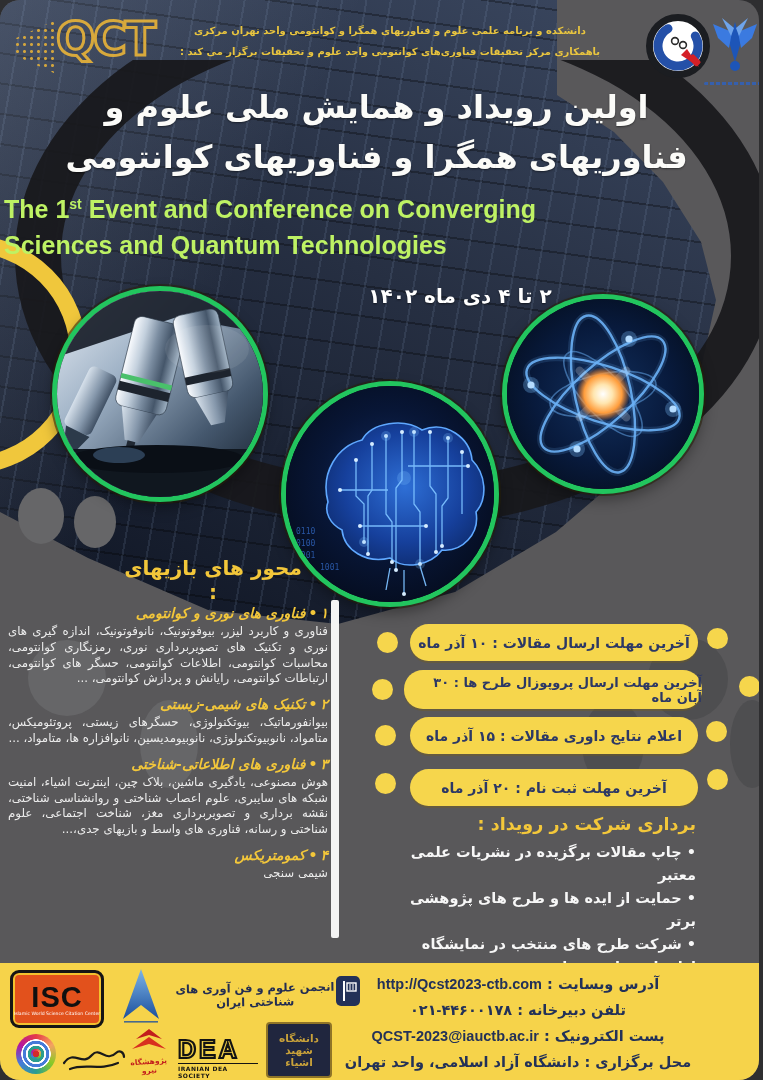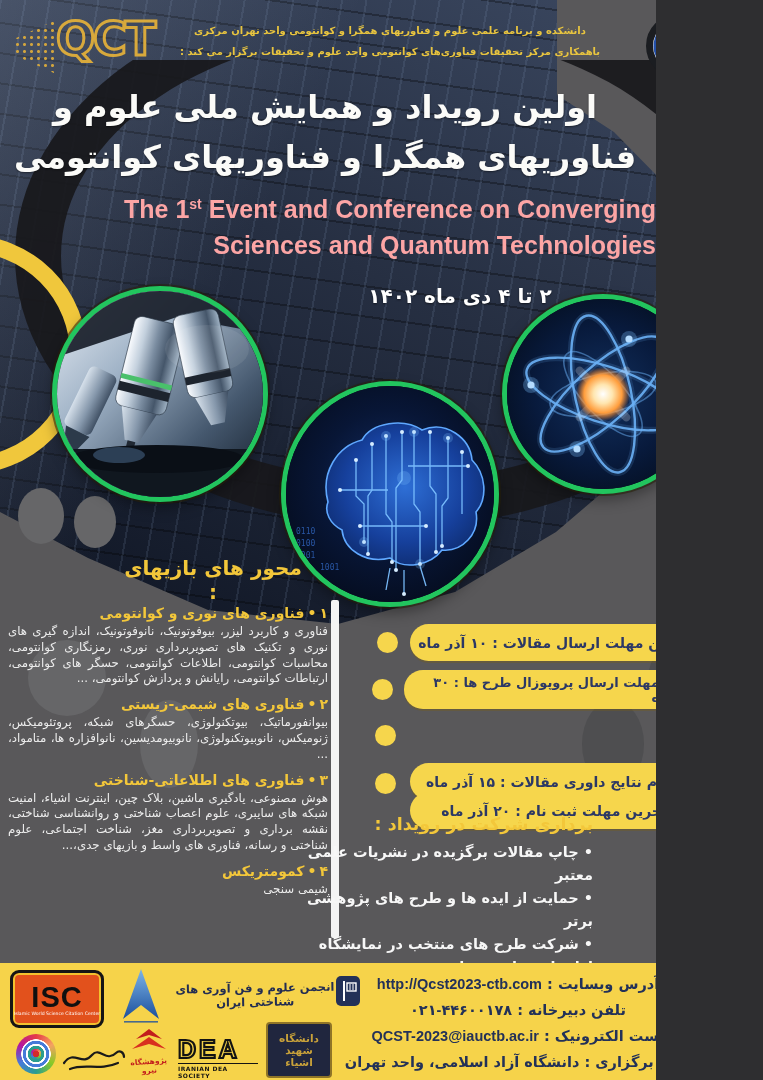--- a/index.html
+++ b/index.html
@@ -3,8 +3,8 @@
 <meta charset="utf-8">
 <style>
   html,body{margin:0;padding:0;background:#2e2e30;}
-  .poster{position:relative;width:656px;height:1080px;overflow:hidden;background:#59585a;
-          font-family:"DejaVu Sans",sans-serif;}
+  .poster{position:relative;width:759px;height:1080px;overflow:hidden;background:#59585a;
+          font-family:"DejaVu Sans",sans-serif;border-radius:20px;}
   .abs{position:absolute;}
 
   

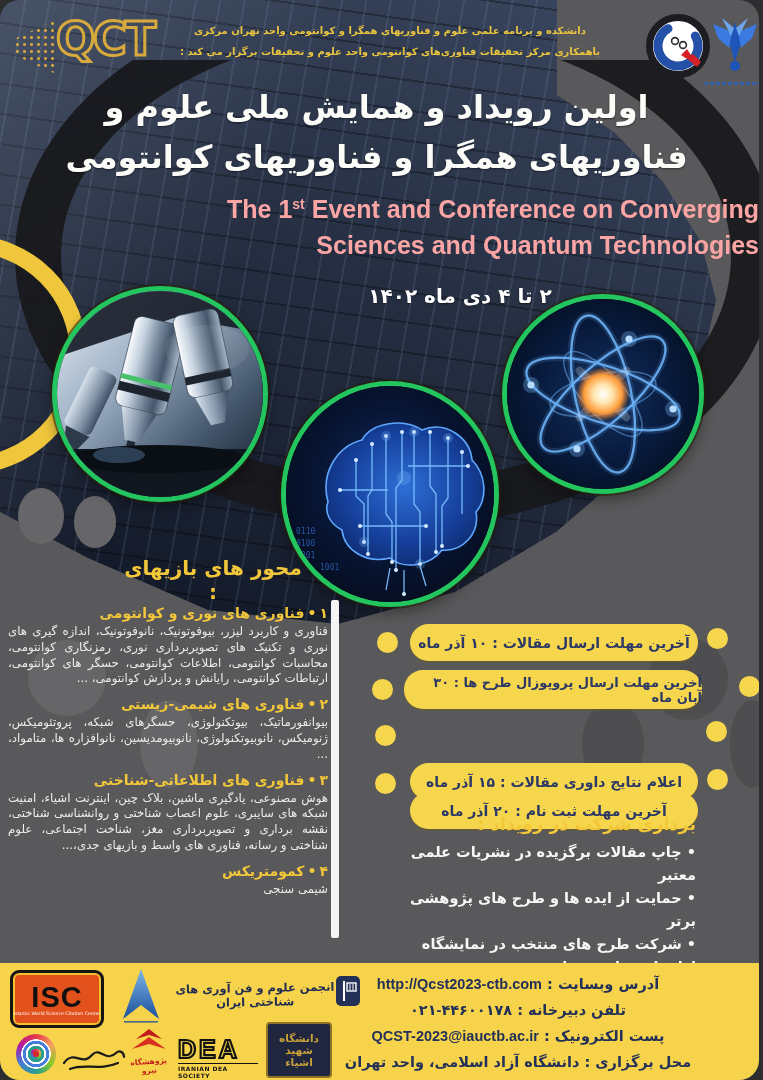--- a/index.html
+++ b/index.html
@@ -40,7 +40,7 @@
 
   .title-fa{left:10px;right:16px;top:82px;text-align:center;direction:rtl;color:#fbfbf8;
             font-size:32px;font-weight:bold;line-height:50px;text-shadow:0 1px 2px rgba(0,0,0,.45);}
-  .title-en{left:24px;right:0;top:186px;text-align:right;color:#fca5a5;font-weight:bold;
+  .title-en{left:4px;right:0;top:186px;text-align:left;color:#bef264;font-weight:bold;
             font-size:25px;line-height:36px;font-family:"Liberation Sans","DejaVu Sans",sans-serif;}
   .title-en sup{font-size:14px;}
   .date{left:300px;top:284px;width:320px;text-align:center;direction:rtl;color:#ffffff;

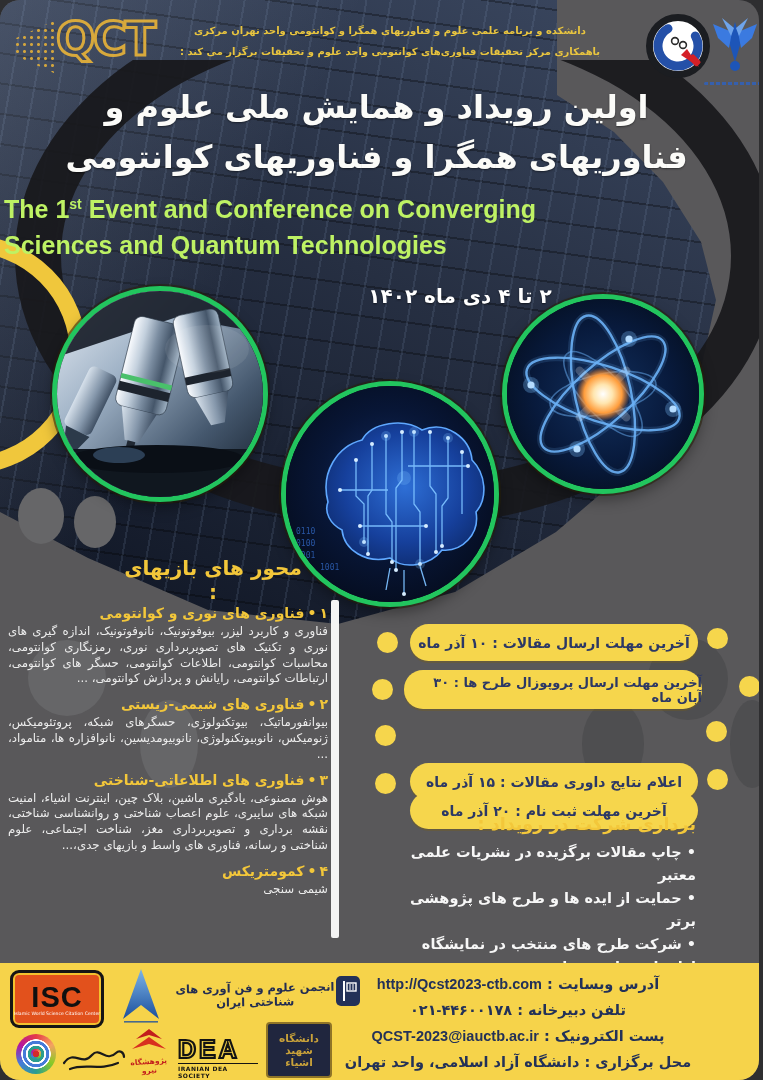--- a/index.html
+++ b/index.html
@@ -59,7 +59,7 @@
                 font-size:20px;font-weight:bold;}
   .topics-bar{left:331px;top:600px;width:8px;height:338px;background:#f4f4f4;border-radius:2px;}
   .topics{left:8px;top:596px;width:320px;direction:rtl;}
-  .topic h4{margin:9px 0 3px;font-size:14px;color:#f3c73a;font-weight:bold;}
+  .topic h4{margin:9px 0 3px;font-size:14px;color:#f3c73a;font-weight:bold;font-style:italic;}
   .topic h4 .dot{margin:0 3px;}
   .topic p{margin:0;font-size:11.8px;line-height:15.8px;color:#ececec;text-align:justify;}
 

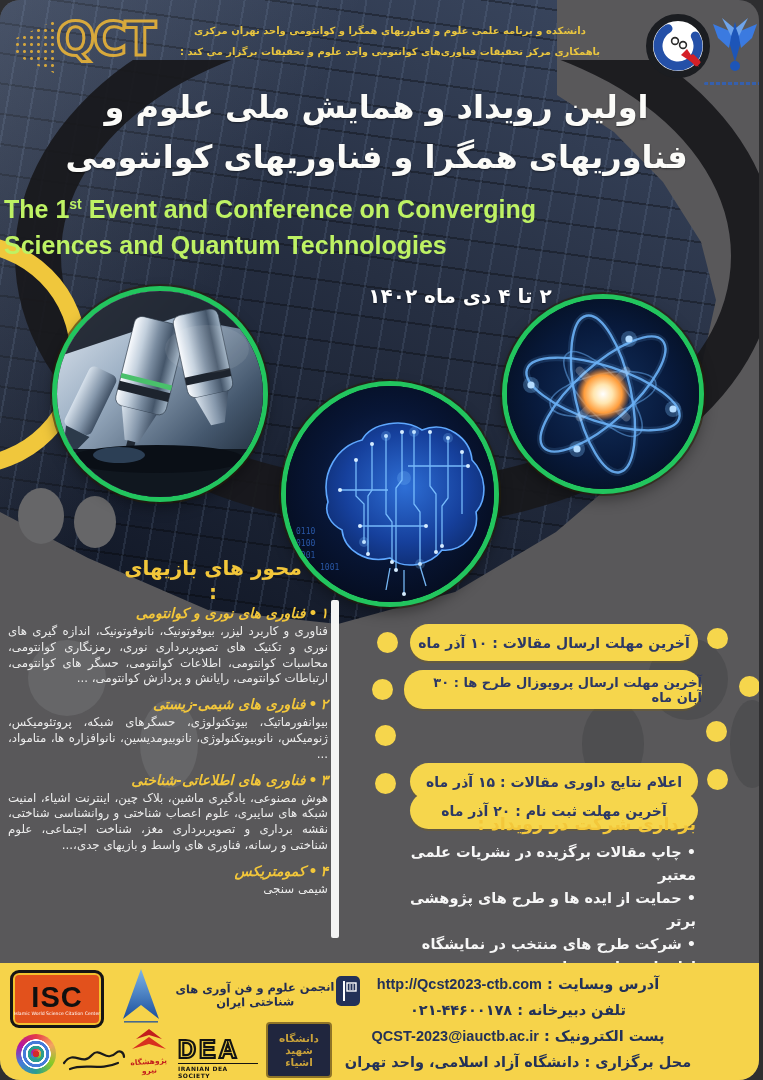--- a/index.html
+++ b/index.html
@@ -339,7 +339,7 @@
       <p>فناوری و کاربرد لیزر، بیوفوتونیک، نانوفوتونیک، اندازه گیری های نوری و تکنیک های تصویربرداری نوری، رمزنگاری کوانتومی، محاسبات کوانتومی، اطلاعات کوانتومی، حسگر های کوانتومی، ارتباطات کوانتومی، رایانش و پردازش کوانتومی، ...</p>
     </div>
     <div class="topic">
-      <h4><span>۲</span><span class="dot">•</span><span>فناوری های شیمی-زیستی</span></h4>
+      <h4><span>۲</span><span class="dot">•</span><span>تکنیک های شیمی-زیستی</span></h4>
       <p>بیوانفورماتیک، بیوتکنولوژی، حسگرهای شبکه، پروتئومیکس، ژنومیکس، نانوبیوتکنولوژی، نانوبیومدیسین، نانوافزاره ها، متامواد، ...</p>
     </div>
     <div class="topic">

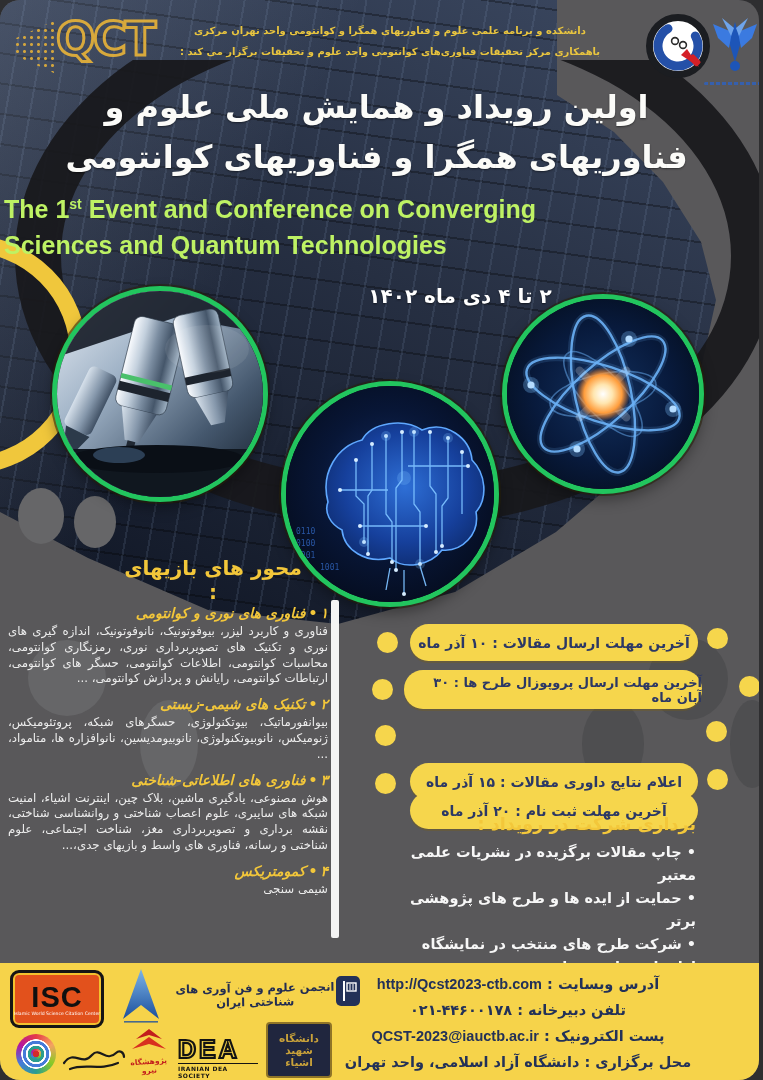--- a/index.html
+++ b/index.html
@@ -340,7 +340,7 @@
     </div>
     <div class="topic">
       <h4><span>۲</span><span class="dot">•</span><span>تکنیک های شیمی-زیستی</span></h4>
-      <p>بیوانفورماتیک، بیوتکنولوژی، حسگرهای شبکه، پروتئومیکس، ژنومیکس، نانوبیوتکنولوژی، نانوبیومدیسین، نانوافزاره ها، متامواد، ...</p>
+      <p>بیوانفورماتیک، بیوتکنولوژی، حسگرهای زیستی، پروتئومیکس، متامواد، نانوبیوتکنولوژی، نانوبیومدیسین، نانوافزاره ها، متامواد، ...</p>
     </div>
     <div class="topic">
       <h4><span>۳</span><span class="dot">•</span><span>فناوری های اطلاعاتی-شناختی</span></h4>

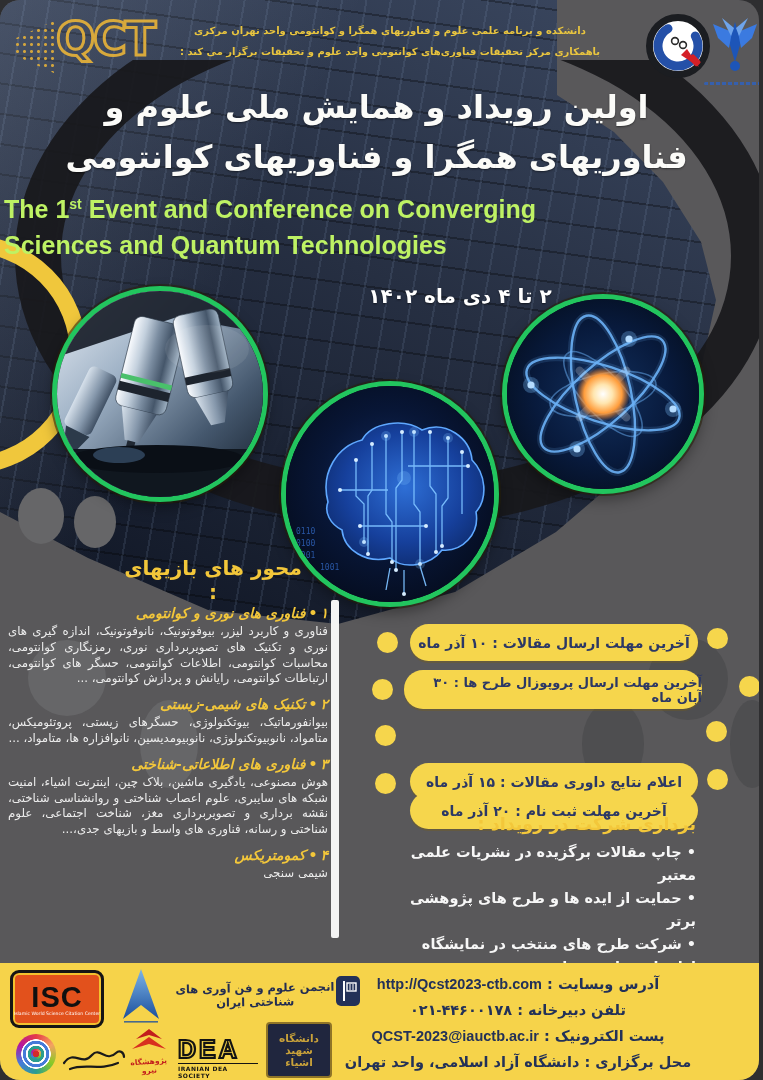--- a/index.html
+++ b/index.html
@@ -68,7 +68,7 @@
         font-weight:bold;font-size:14px;display:flex;align-items:center;justify-content:center;
         direction:rtl;box-shadow:0 2px 0 rgba(120,95,20,.35);}
   .p1{top:624px;} .p2{top:670px;left:404px;width:298px;height:39px;font-size:13px;}
-  .p3{top:717px;margin-top:46px;} .p4{top:792px;text-align:center;}
+  .p3{top:717px;} .p4{top:792px;text-align:center;}
   .dot-y{width:21px;height:21px;border-radius:50%;background:#f6d64c;}
 
   

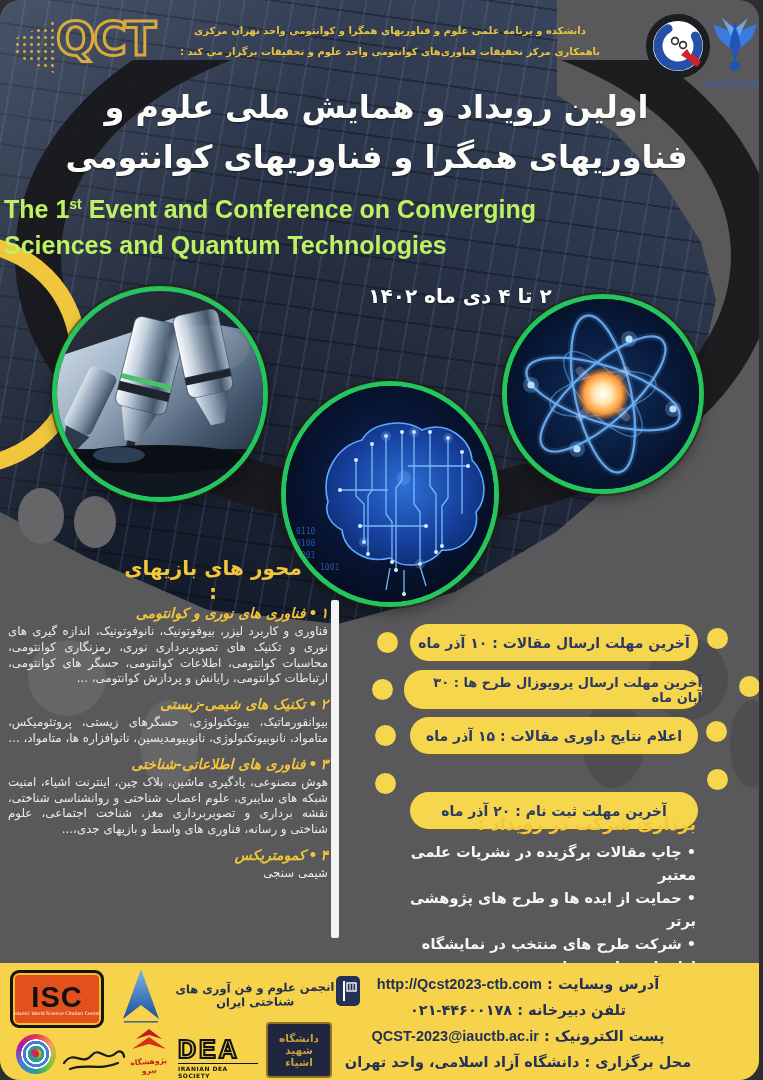--- a/index.html
+++ b/index.html
@@ -68,7 +68,7 @@
         font-weight:bold;font-size:14px;display:flex;align-items:center;justify-content:center;
         direction:rtl;box-shadow:0 2px 0 rgba(120,95,20,.35);}
   .p1{top:624px;} .p2{top:670px;left:404px;width:298px;height:39px;font-size:13px;}
-  .p3{top:717px;} .p4{top:792px;text-align:center;}
+  .p3{top:717px;} .p4{top:769px;text-align:center;}
   .dot-y{width:21px;height:21px;border-radius:50%;background:#f6d64c;}
 
   

